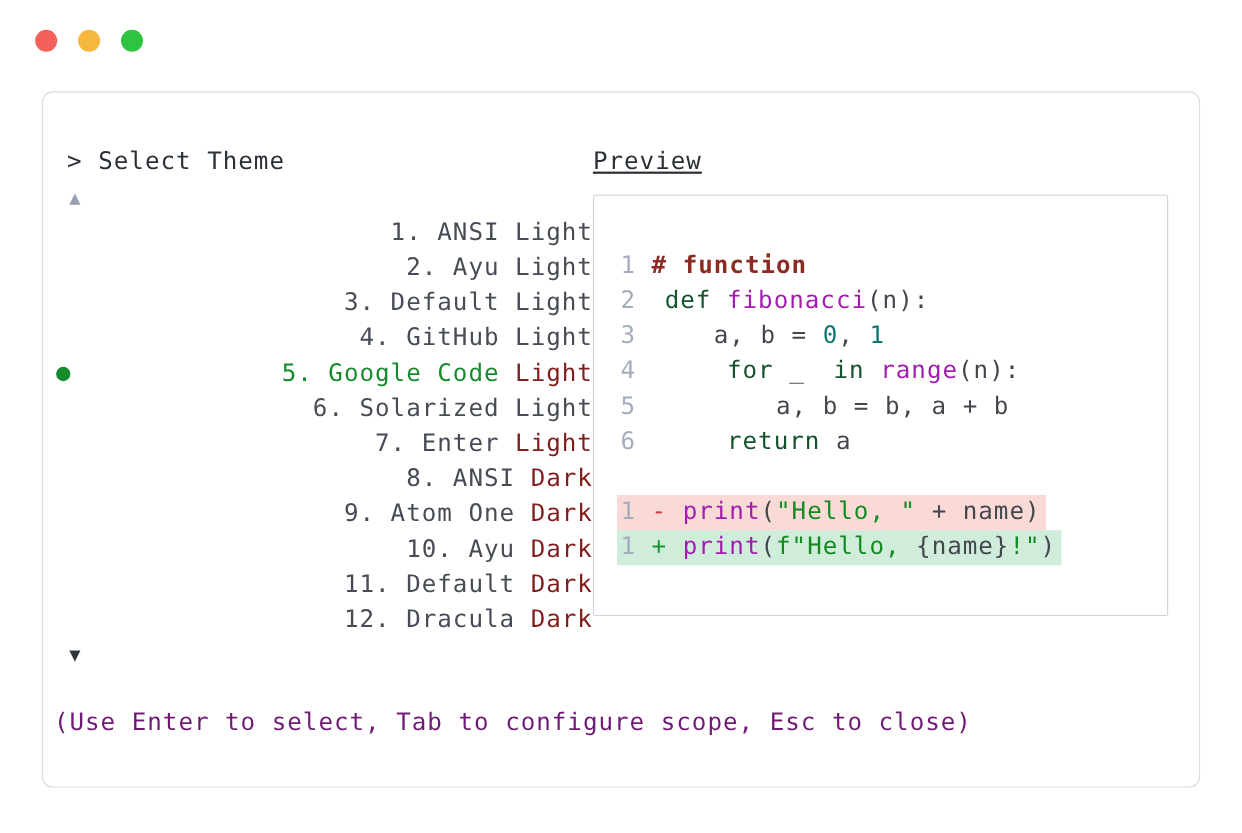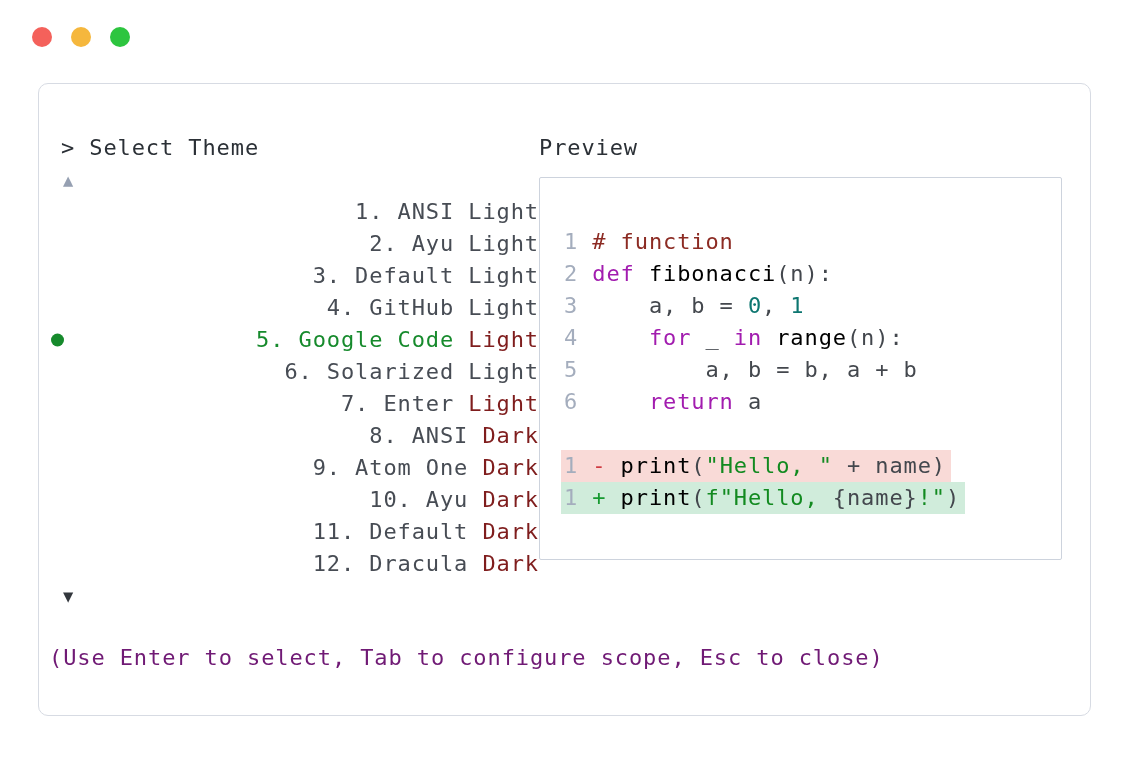--- a/index.html
+++ b/index.html
@@ -72,7 +72,7 @@
     border-radius: 50%;
     background: #168a2c;
   }
-  .preview-label { height: 32px; line-height: 32px; color: #2b3036; }
+  .preview-label { height: 32px; line-height: 32px; color: #2b3036; text-decoration: underline; }
   .preview-box {
     margin-top: 13px;
     width: 523px;

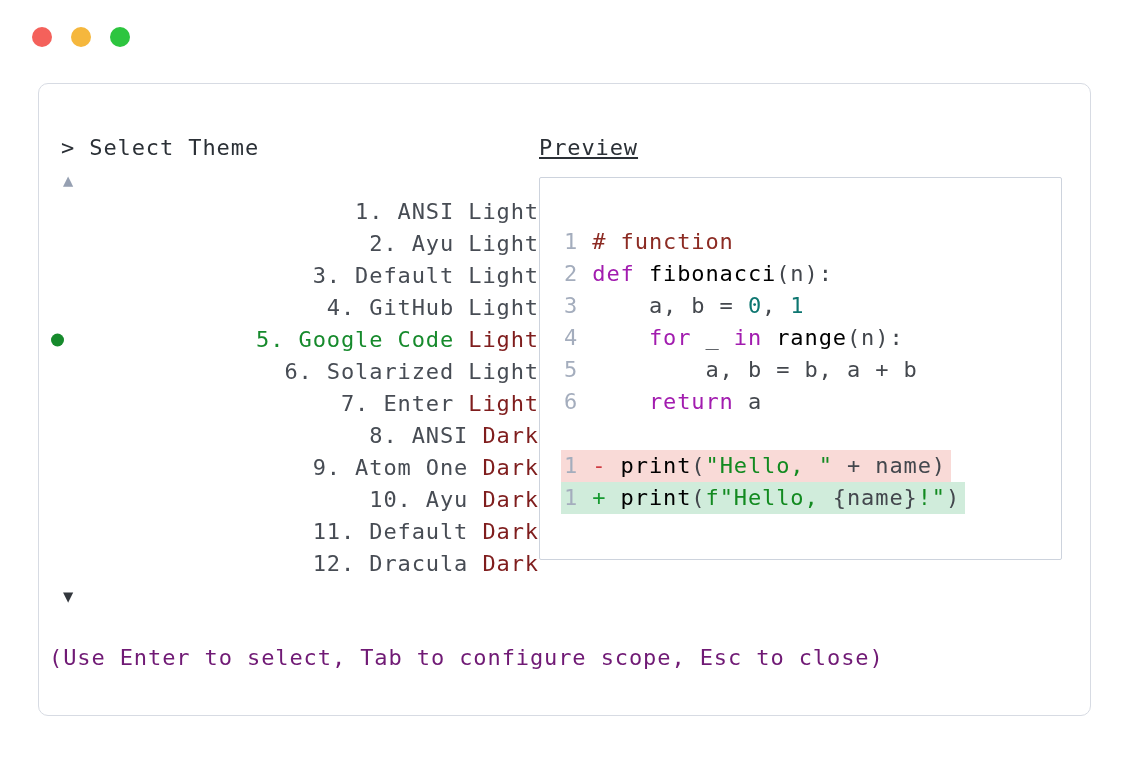--- a/index.html
+++ b/index.html
@@ -86,7 +86,7 @@
   }
   .code-line { height: 32px; line-height: 32px; white-space: pre; color: #43474d; }
   .lineno { color: #a4adbd; }
-  .tok-com { color: #8c2b23; }
+  .tok-com { color: #8c2b23; font-weight: bold; }
   .tok-kw  { color: #a21caf; }
   .tok-fn  { color: #000000; }
   .tok-lit { color: #0d7670; }

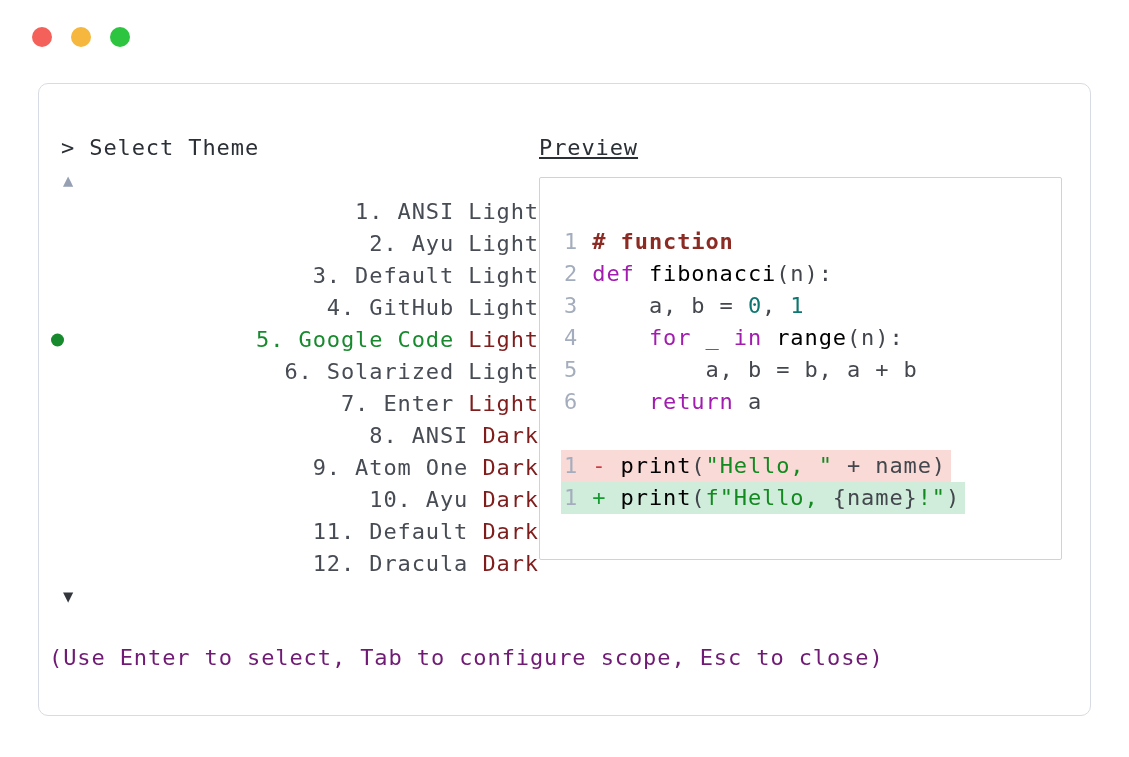--- a/index.html
+++ b/index.html
@@ -87,7 +87,7 @@
   .code-line { height: 32px; line-height: 32px; white-space: pre; color: #43474d; }
   .lineno { color: #a4adbd; }
   .tok-com { color: #8c2b23; font-weight: bold; }
-  .tok-kw  { color: #a21caf; }
+  .tok-kw  { color: #14532d; margin-left: 12px; }
   .tok-fn  { color: #000000; }
   .tok-lit { color: #0d7670; }
   .tok-str { color: #128a20; }

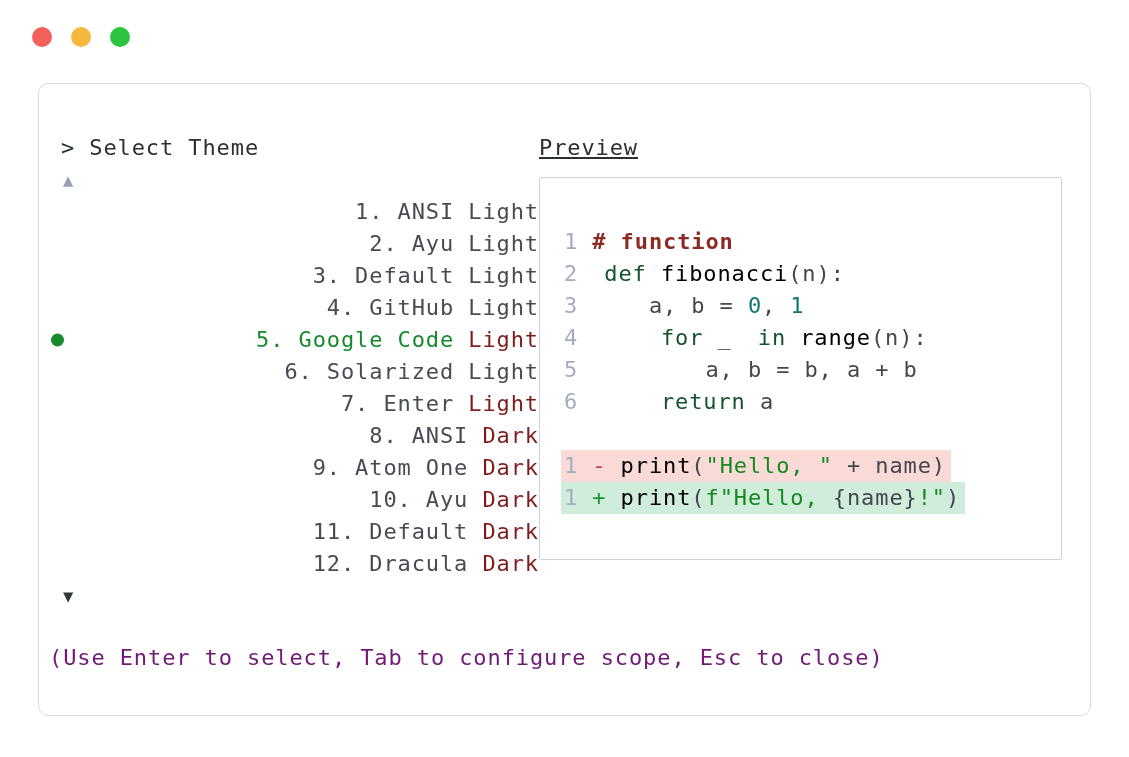--- a/index.html
+++ b/index.html
@@ -88,7 +88,7 @@
   .lineno { color: #a4adbd; }
   .tok-com { color: #8c2b23; font-weight: bold; }
   .tok-kw  { color: #14532d; margin-left: 12px; }
-  .tok-fn  { color: #000000; }
+  .tok-fn  { color: #a21caf; }
   .tok-lit { color: #0d7670; }
   .tok-str { color: #128a20; }
   .tok-pln { color: #43474d; }

